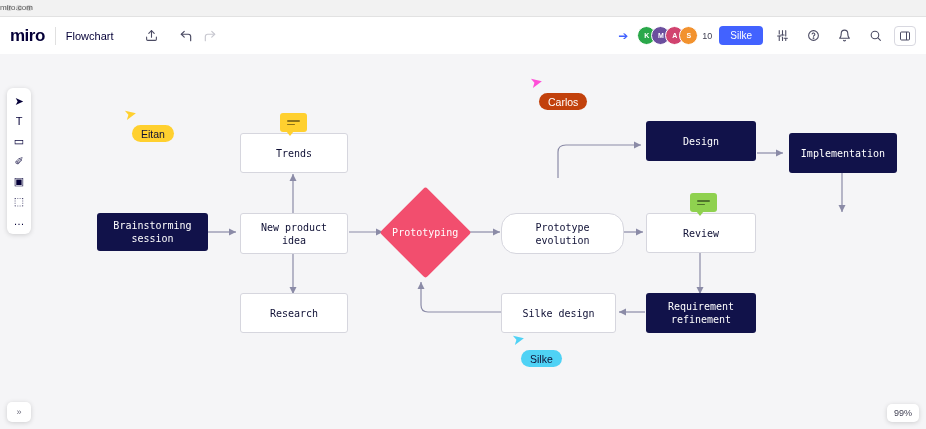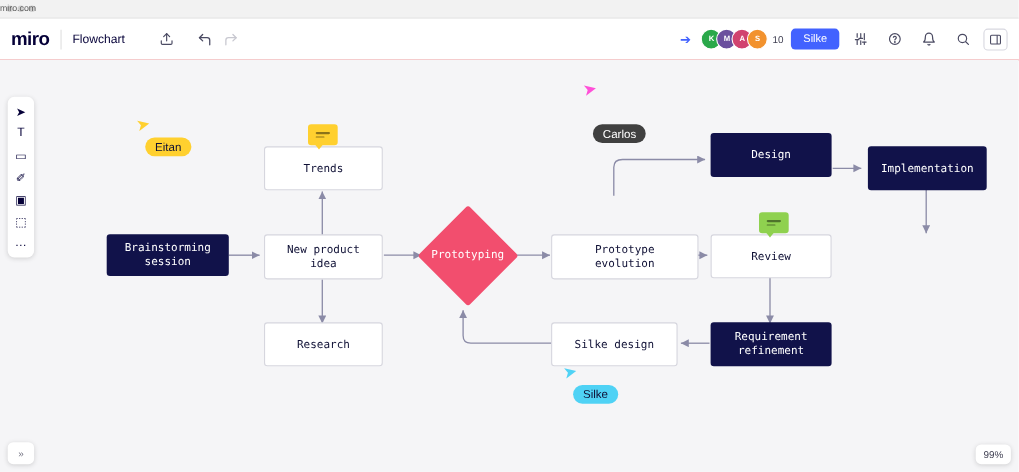--- a/index.html
+++ b/index.html
@@ -454,7 +454,7 @@
 
   <div class="collab" style="left:530px; top:20px;">
     <div class="ptr" style="color:#ff4fd8; left:0; top:0;">➤</div>
-    <div class="tag" style="left:9px; top:19px; background:#404040; color:#ffffff;margin-top:20px;">Carlos</div>
+    <div class="tag" style="left:9px; top:19px; background:#c2410c; color:#ffffff;">Carlos</div>
   </div>
 
   <div class="collab" style="left:512px; top:277px;">

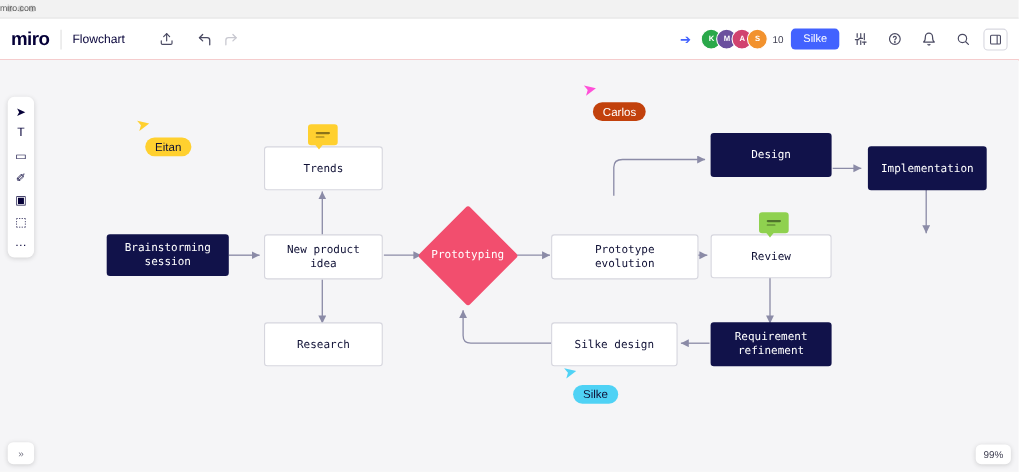--- a/index.html
+++ b/index.html
@@ -419,7 +419,7 @@
     <span>Prototyping</span>
   </div>
 
-  <div class="node light" style="left:501px; top:159px; width:134px; height:41px;">Prototype
+  <div class="node light" style="left:501px; top:159px; width:123px; height:41px;border-radius:15px;">Prototype
 evolution</div>
 
   <div class="node dark" style="left:646px; top:67px; width:110px; height:40px;">Design</div>

